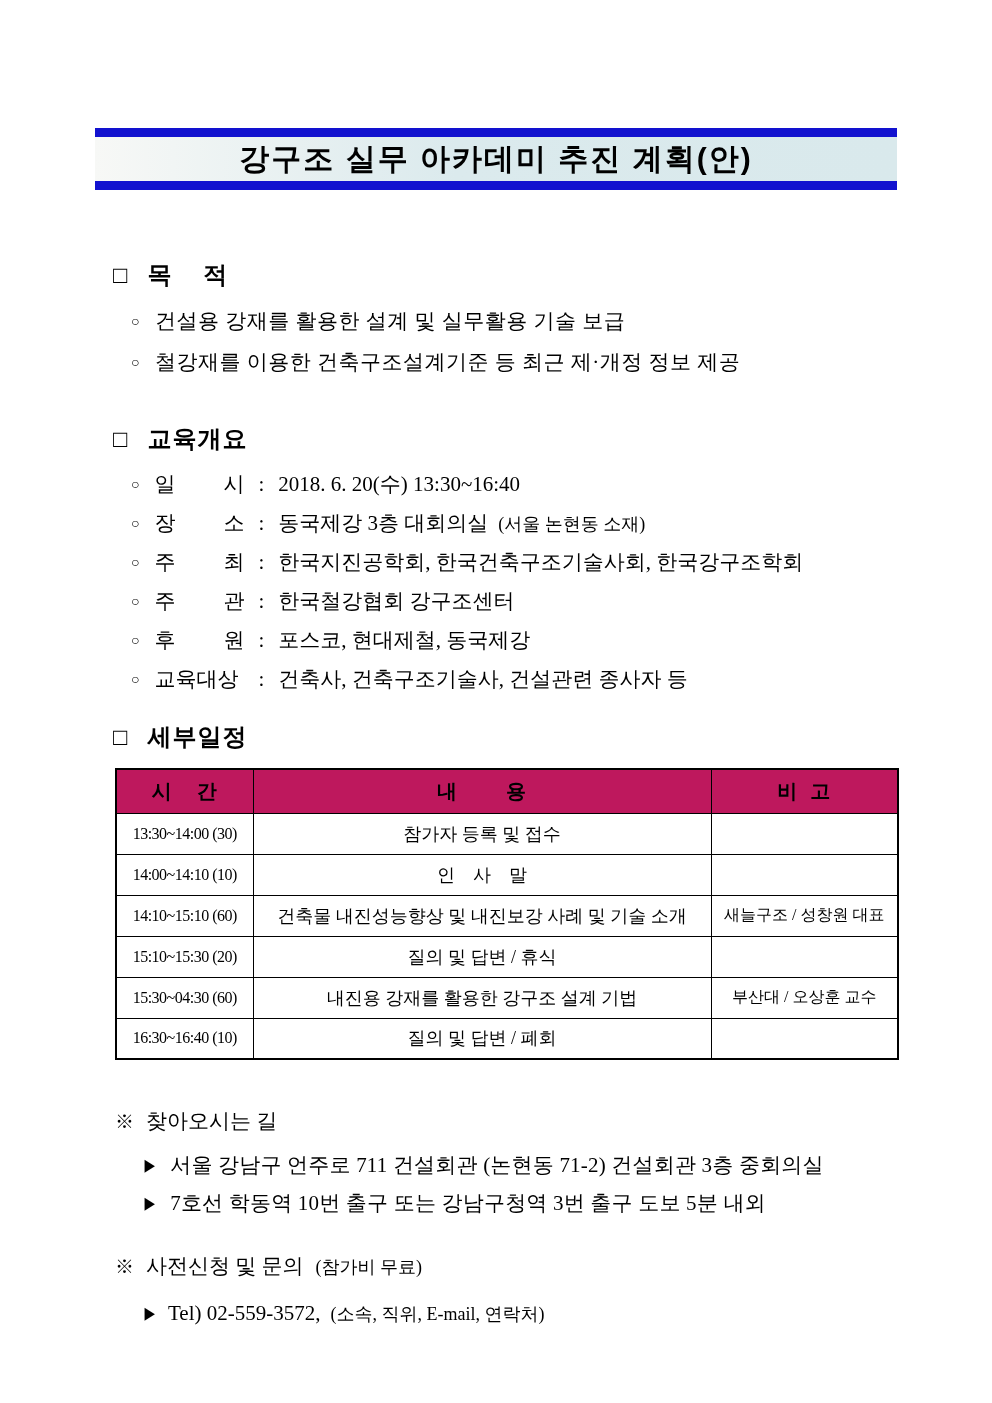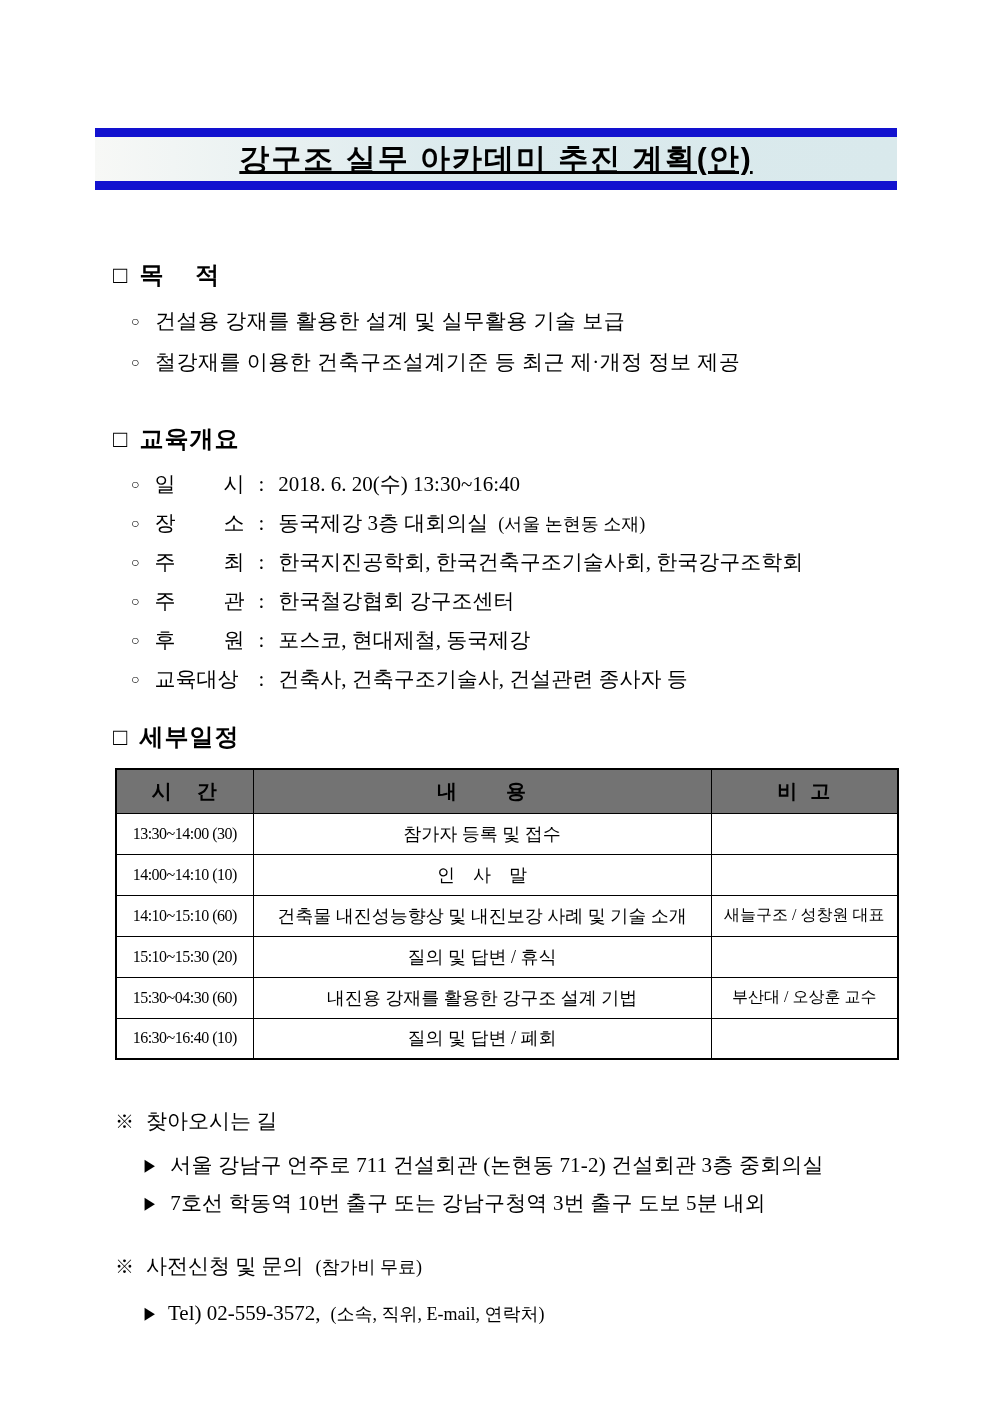--- a/index.html
+++ b/index.html
@@ -24,7 +24,6 @@
     display: flex;
     align-items: center;
     justify-content: center;
-    text-decoration: underline;
   }
   .banner-title {
     font-family: "Liberation Sans", sans-serif;

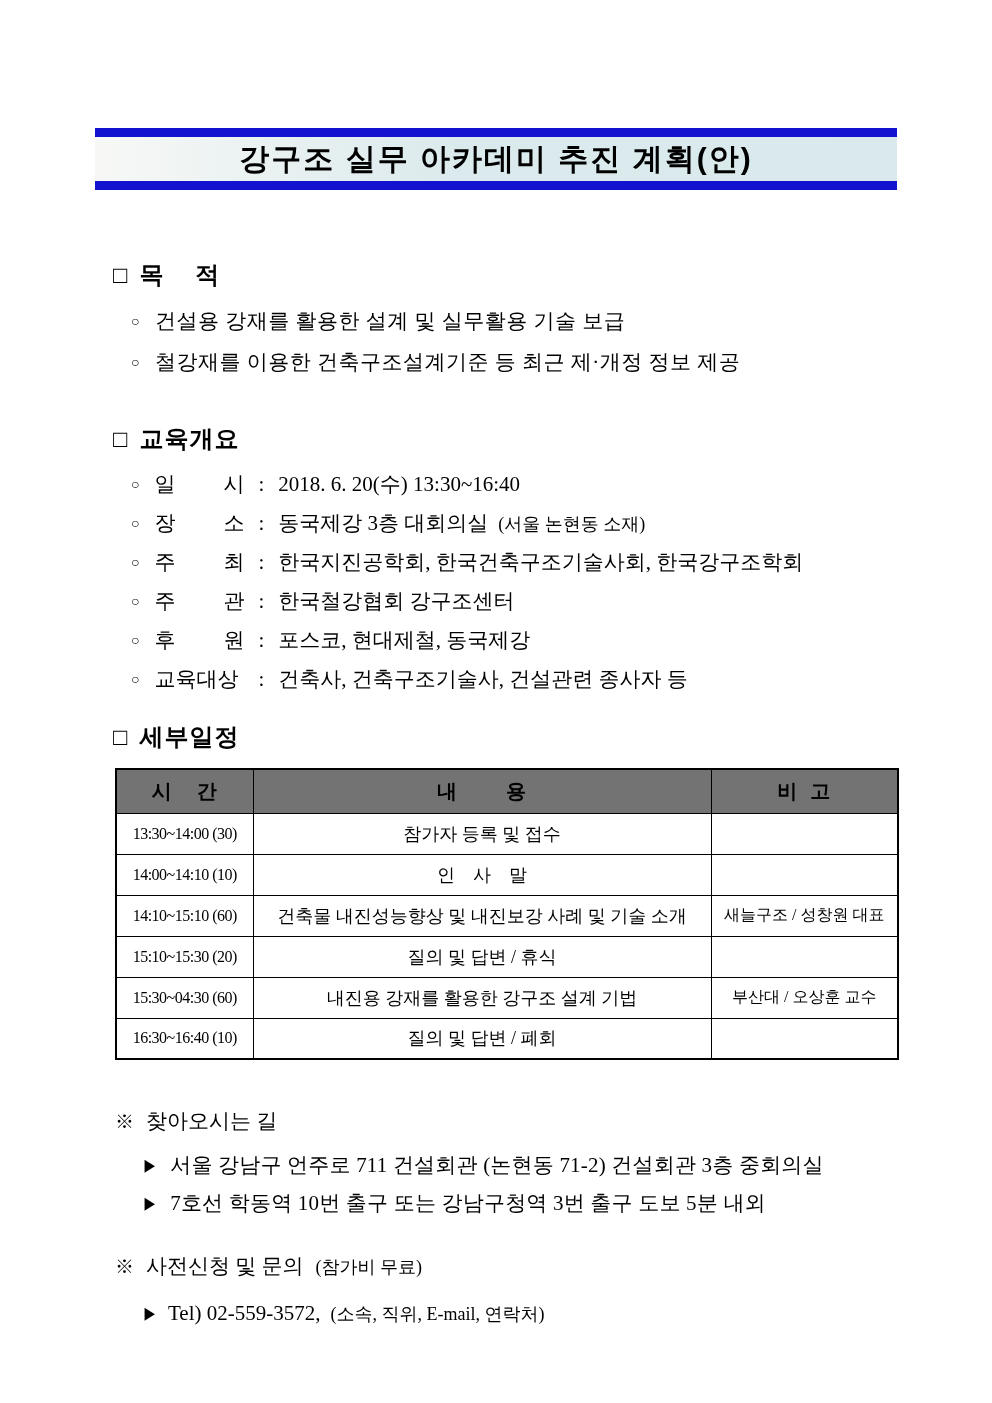--- a/index.html
+++ b/index.html
@@ -49,7 +49,7 @@
     font-size: 24px;
     line-height: 24px;
   }
-  .sec-heading .sec-heading-text { white-space: pre; letter-spacing: 1px; }
+  .sec-heading .sec-heading-text { white-space: pre; letter-spacing: 1px; margin-left: 8px; }
 
   .mt-purpose   { margin-top: 70px; }
   .mt-overview  { margin-top: 40px; }

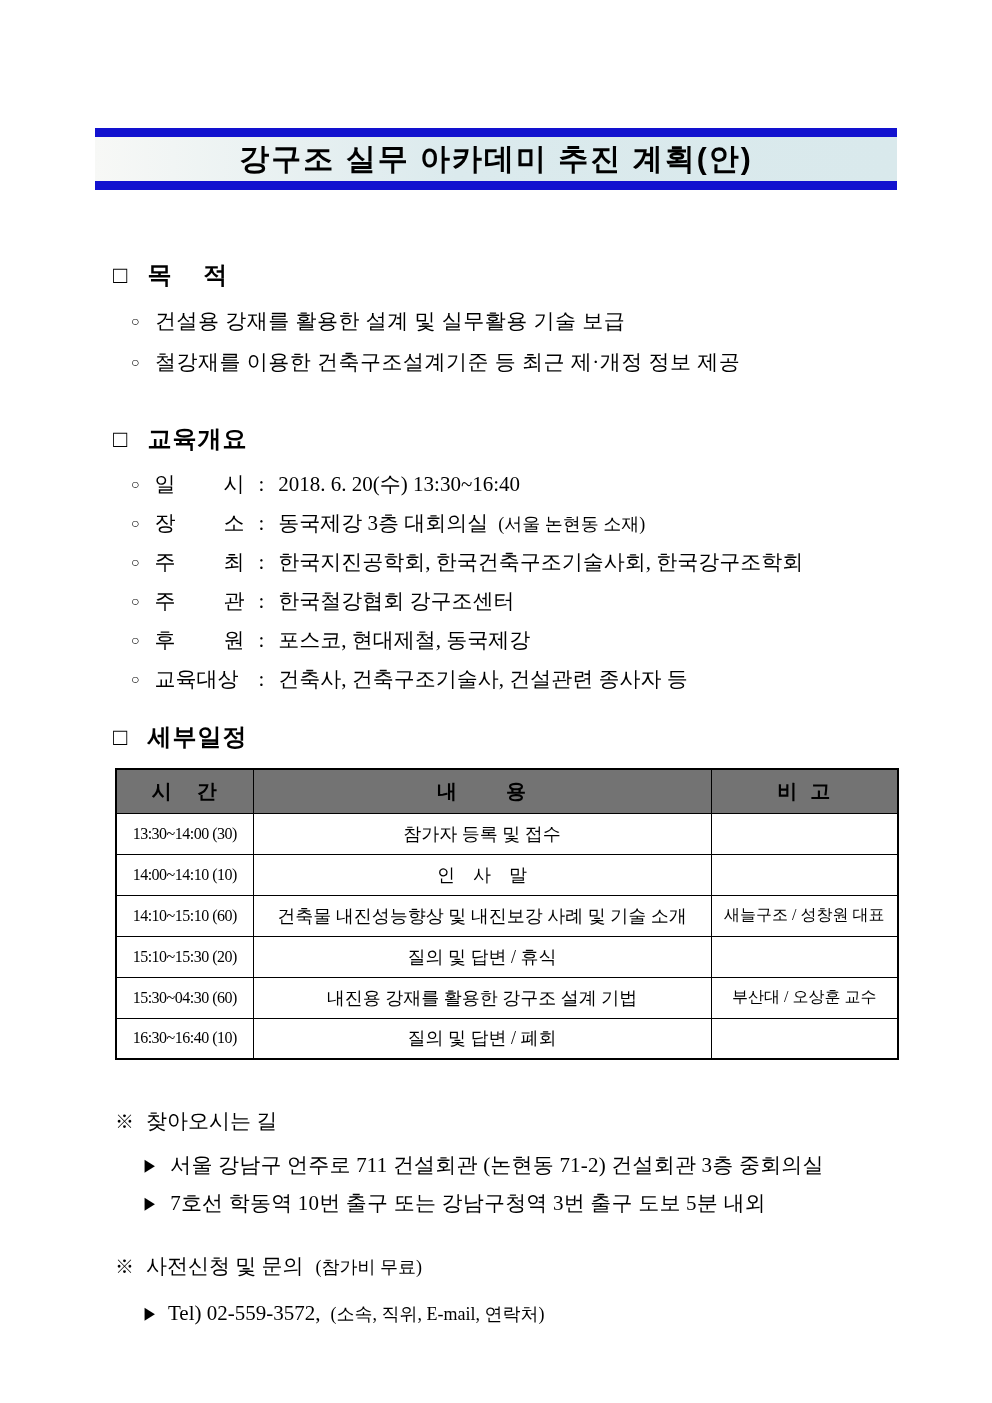--- a/index.html
+++ b/index.html
@@ -97,7 +97,7 @@
   }
   table.sched th, table.sched td { border: 1px solid #000; padding: 0 4px; }
   table.sched th {
-    background: #737373;
+    background: #be185d;
     height: 44px;
     font-size: 20px;
     font-weight: bold;

